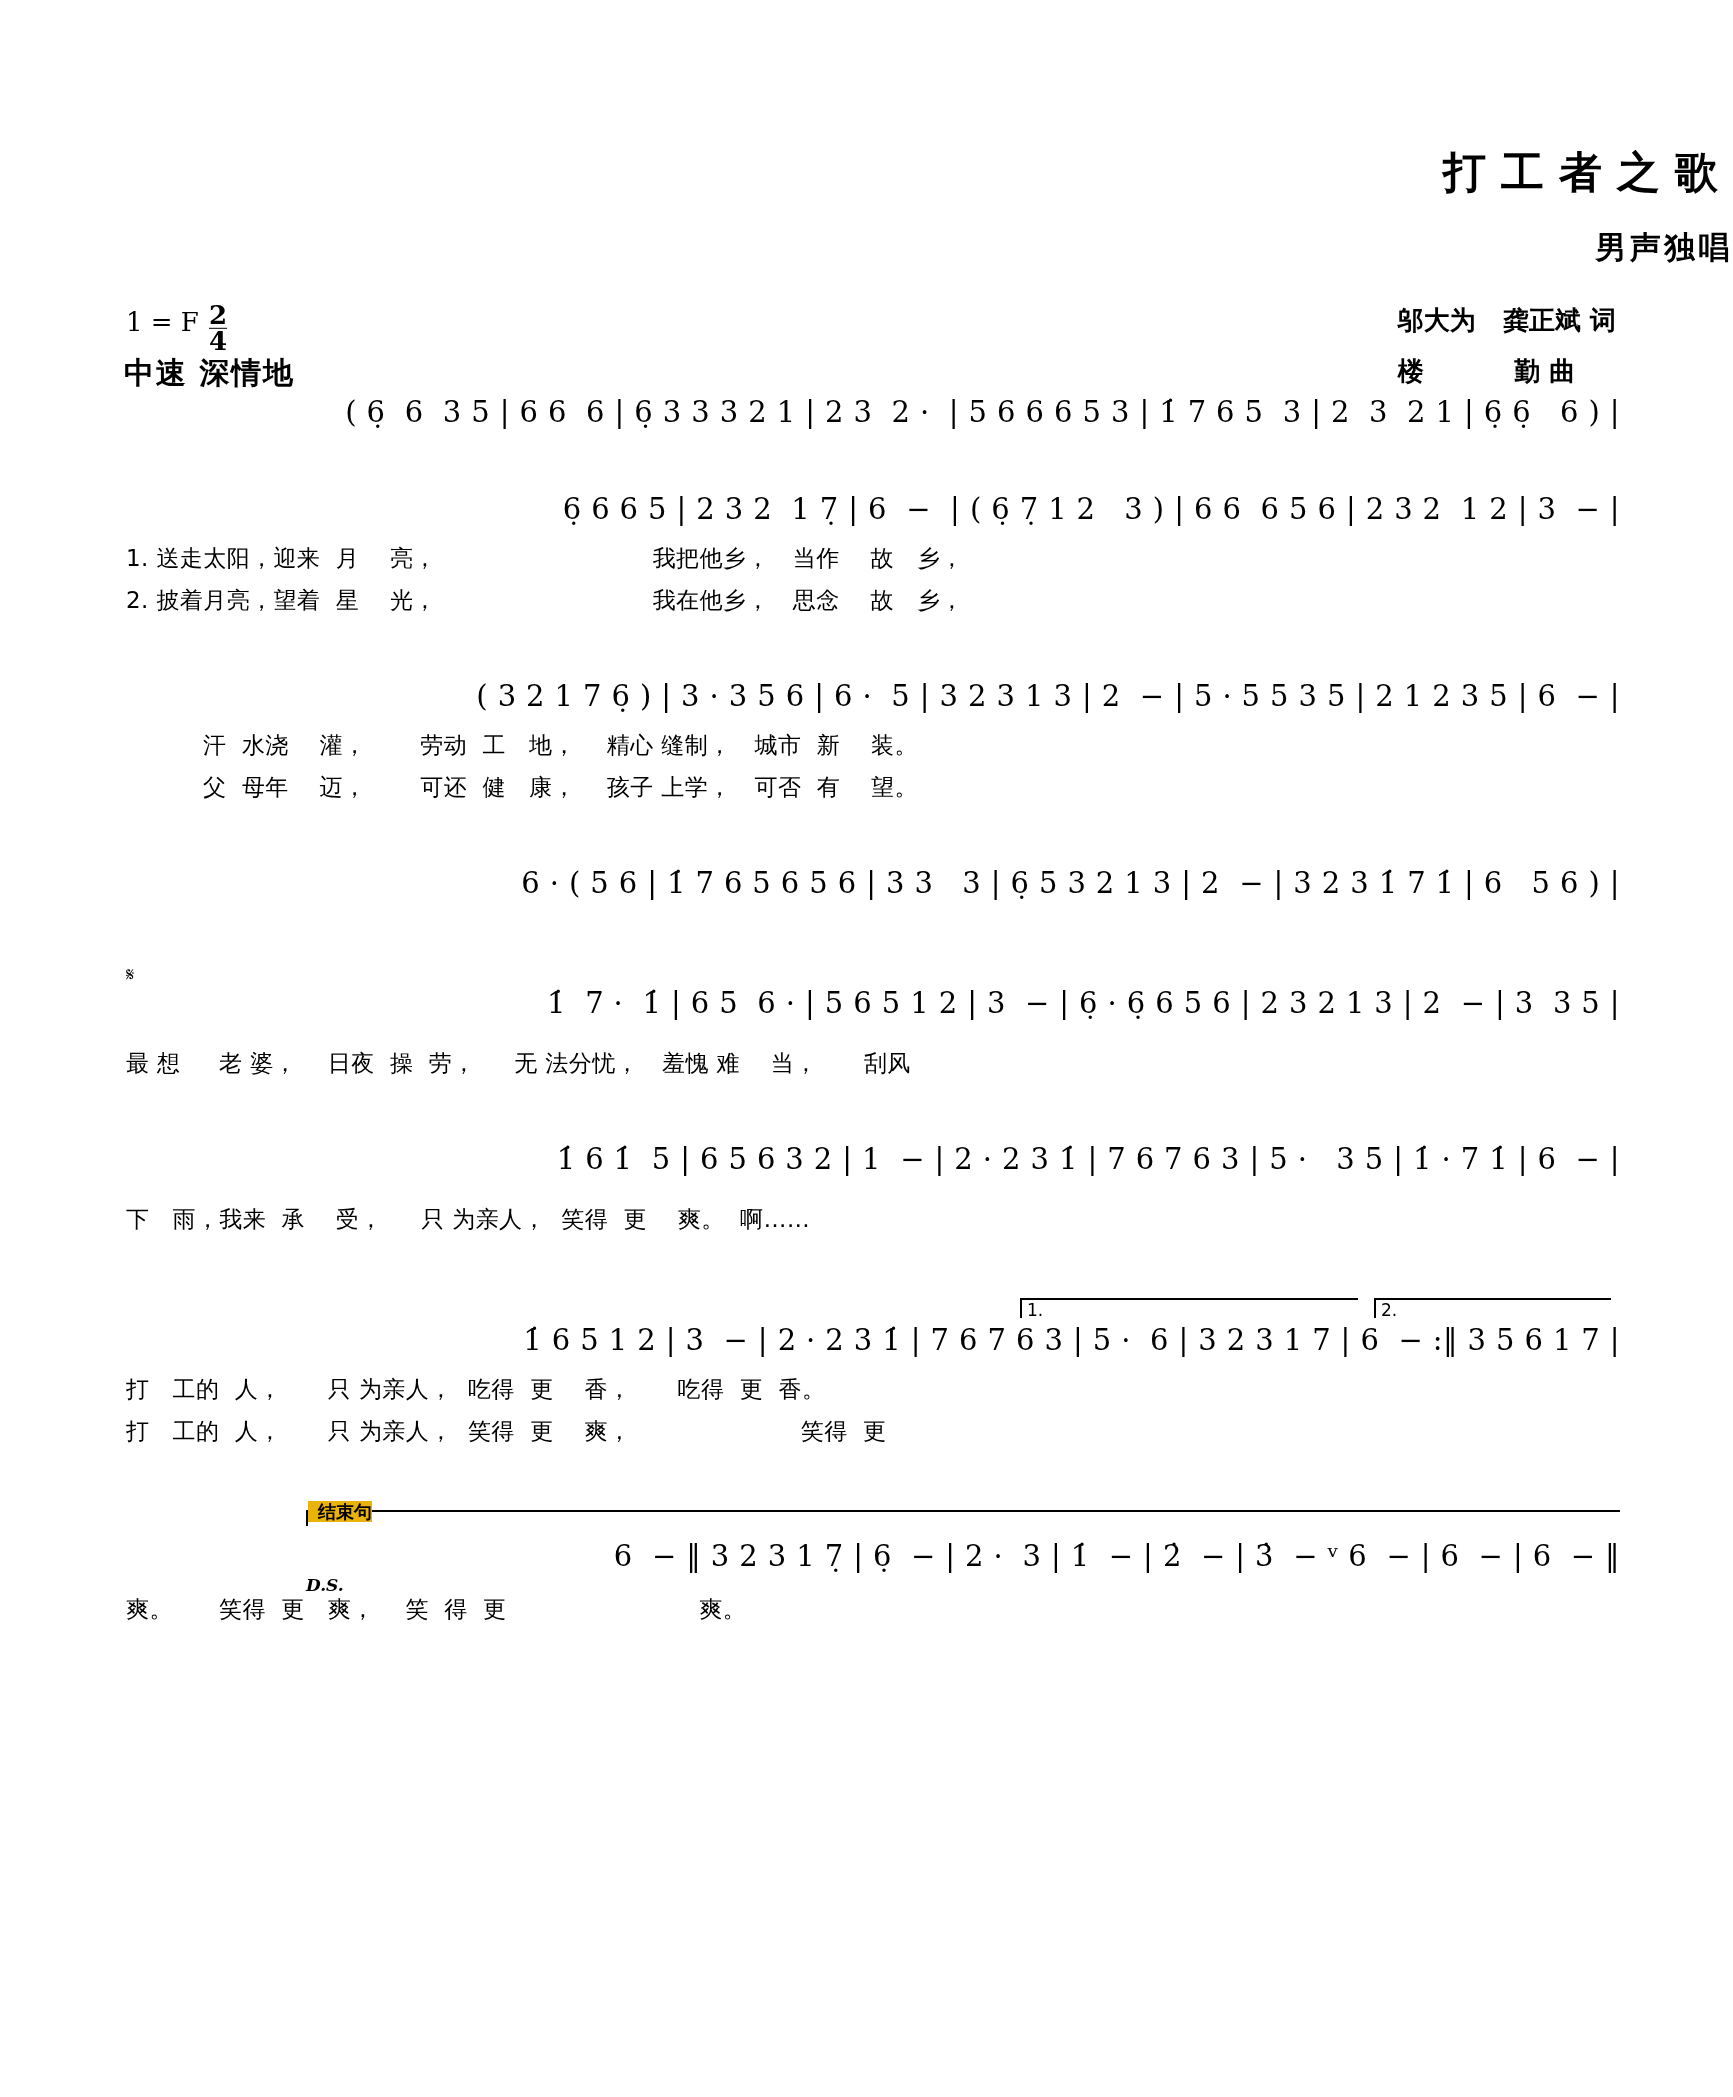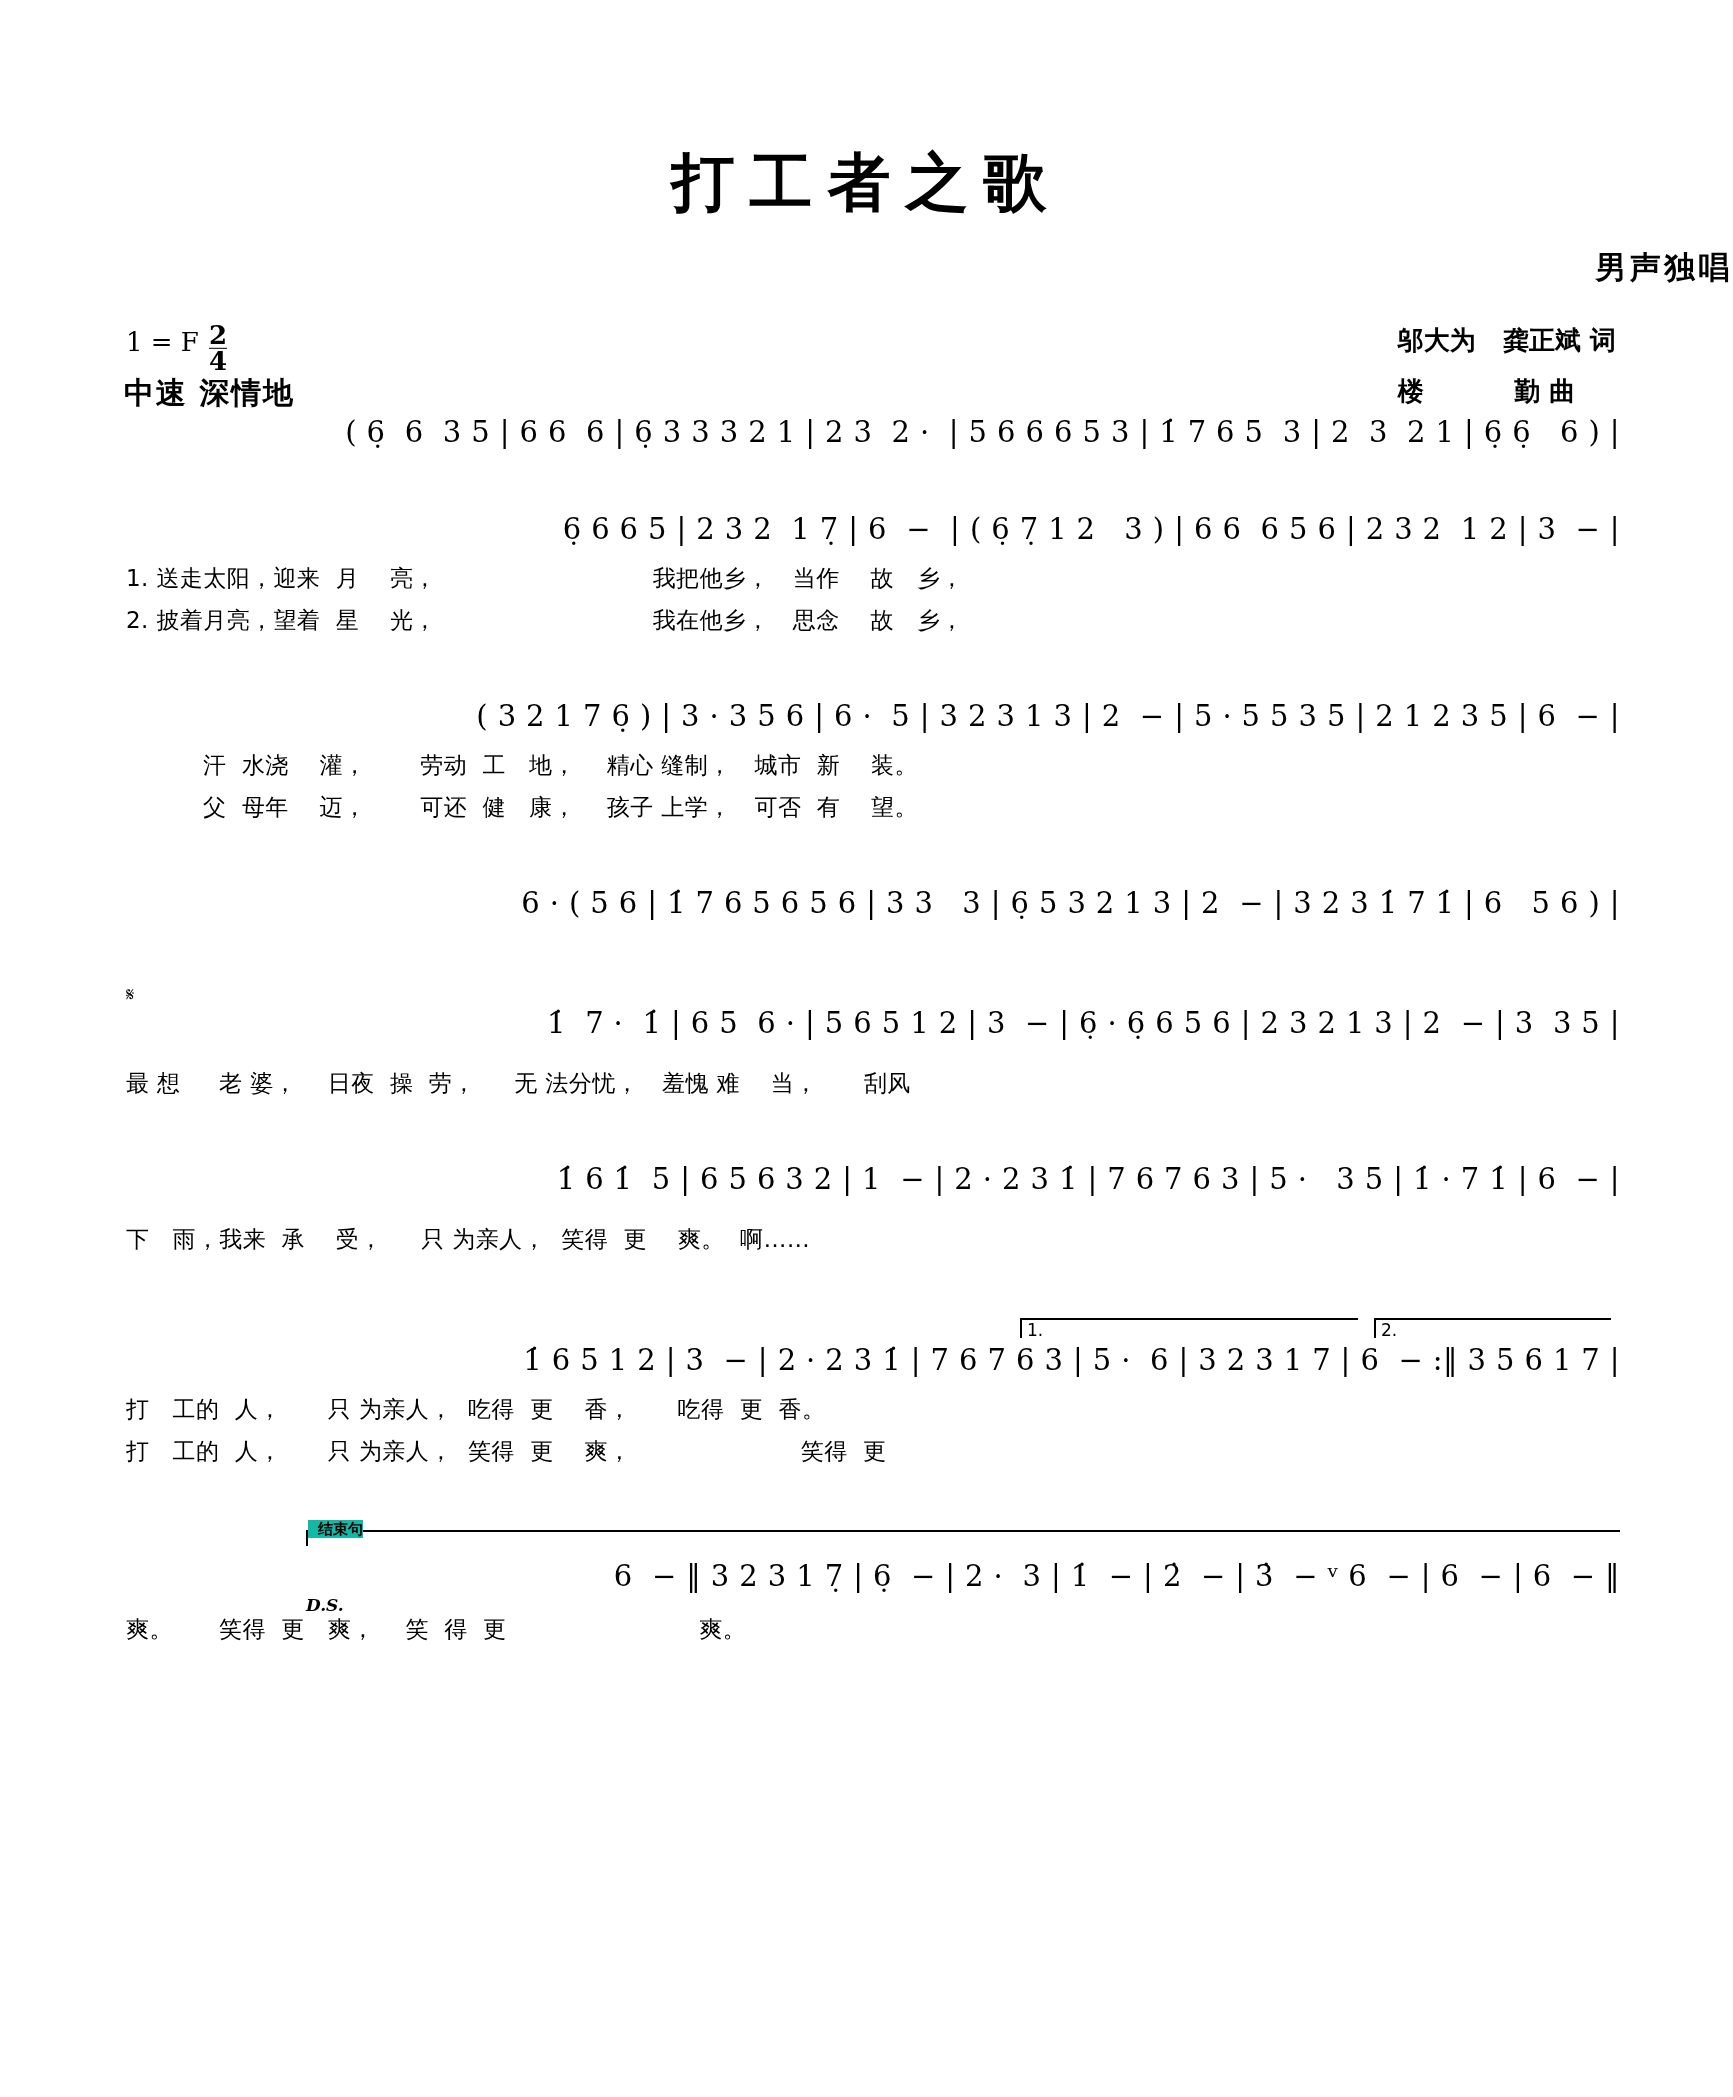--- a/index.html
+++ b/index.html
@@ -28,10 +28,10 @@
 
   
   .title {
-    text-align: center;
+    text-align: right;
     font-family: "DejaVu Serif", serif;
     font-weight: bold;
-    font-size: 63px;
+    font-size: 43px;
     letter-spacing: 15px;
     margin-top: 151px;
     line-height: 1.0;

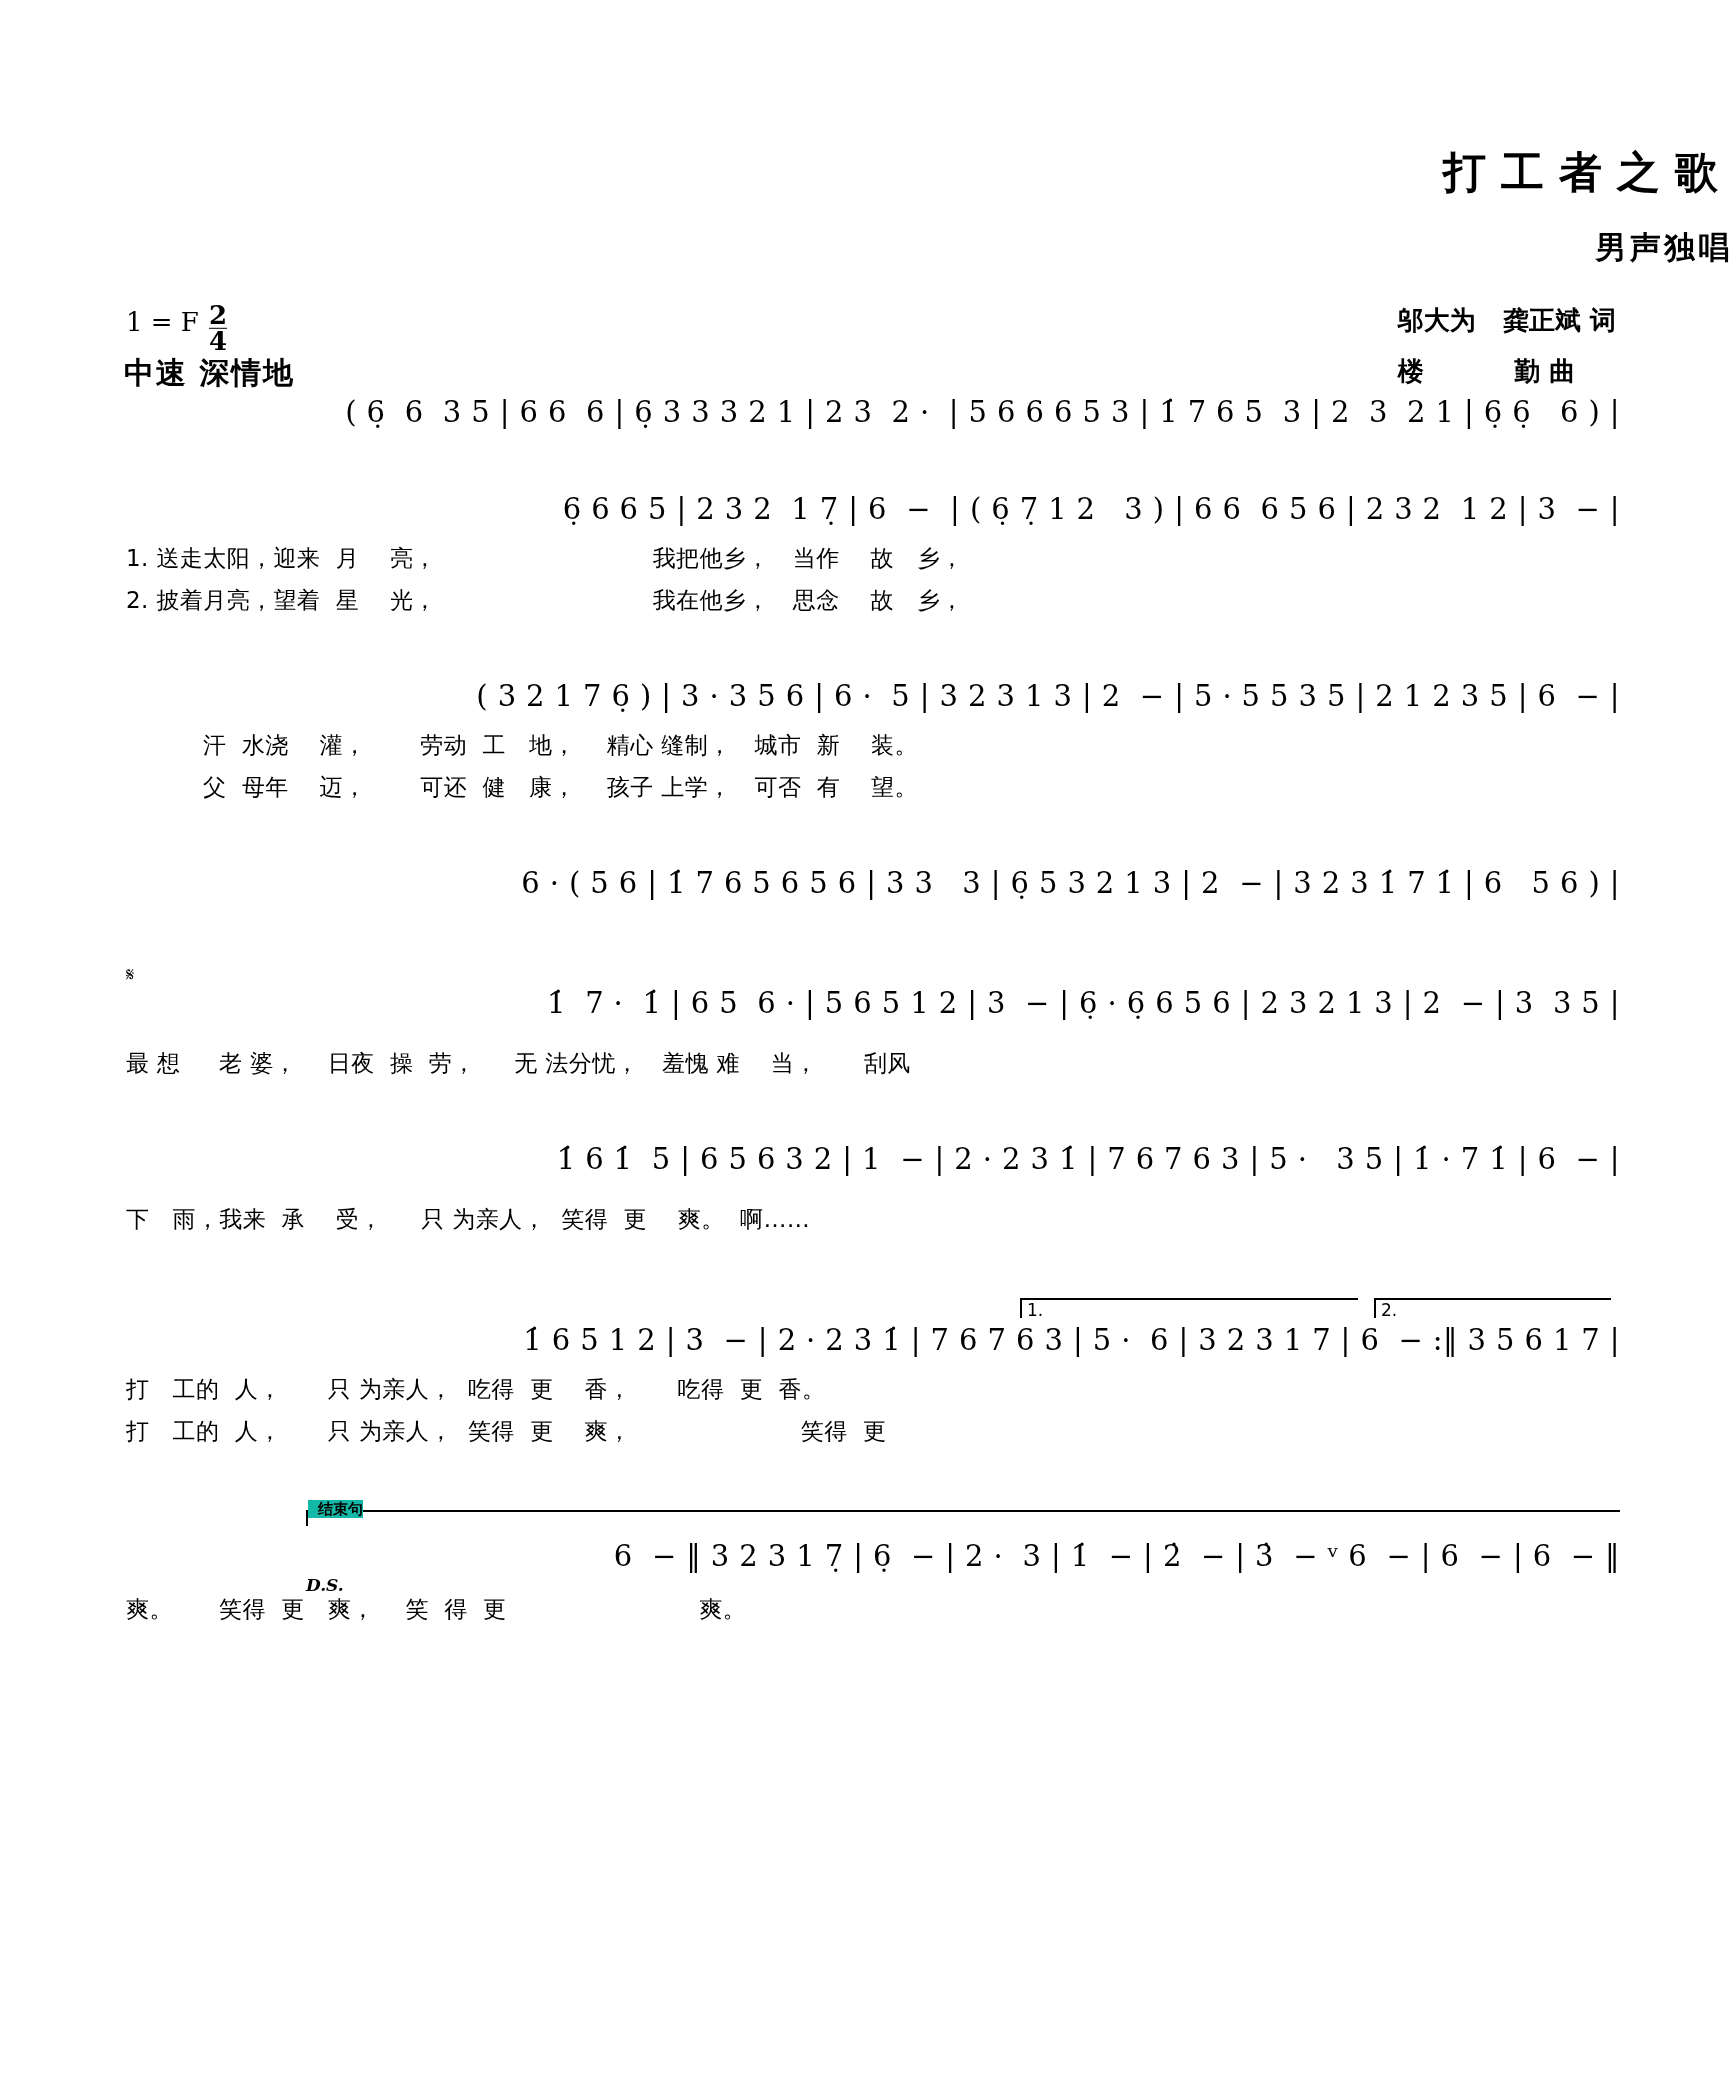--- a/index.html
+++ b/index.html
@@ -200,7 +200,7 @@
     <div class="sys">
       <div style="position:relative;height:29px;">
         <div style="position:absolute;left:180px;top:0;right:0;border-top:2.1px solid #000;border-left:2.1px solid #000;height:14.3px;">
-          <span style="font-family:'DejaVu Sans',sans-serif;font-weight:bold;font-size:15px;padding-left:10px;position:relative;top:-11.7px;background:#14b8a6;">结束句</span>
+          <span style="font-family:'DejaVu Sans',sans-serif;font-weight:bold;font-size:18px;padding-left:10px;position:relative;top:-11.7px;background:#eab308;">结束句</span>
         </div>
       </div>
       <div class="mnotes">6  − ‖ 3 2 3 1 7̣ | 6̣  − | 2 ·  3 | 1̇  − | 2̇  − | 3̇  − ᵛ 6  − | 6  − | 6  − ‖</div>

